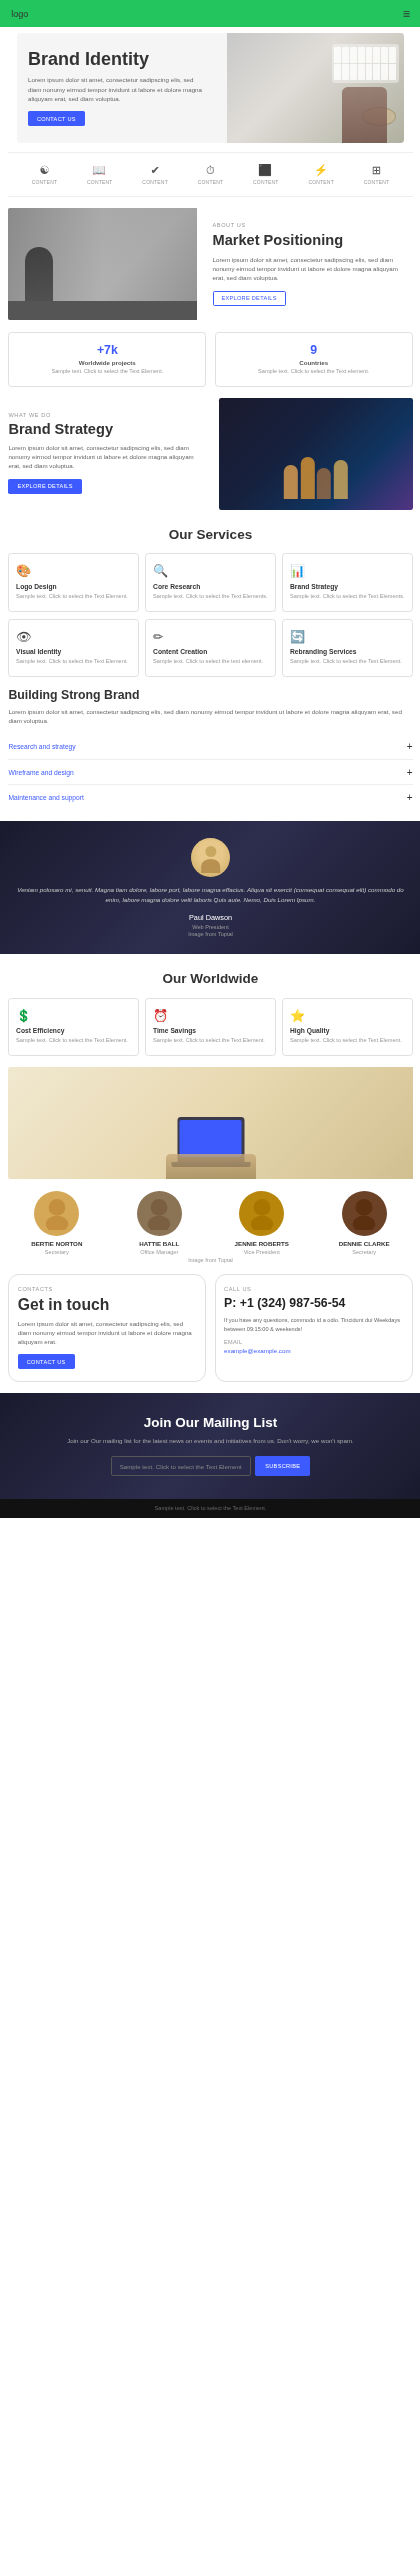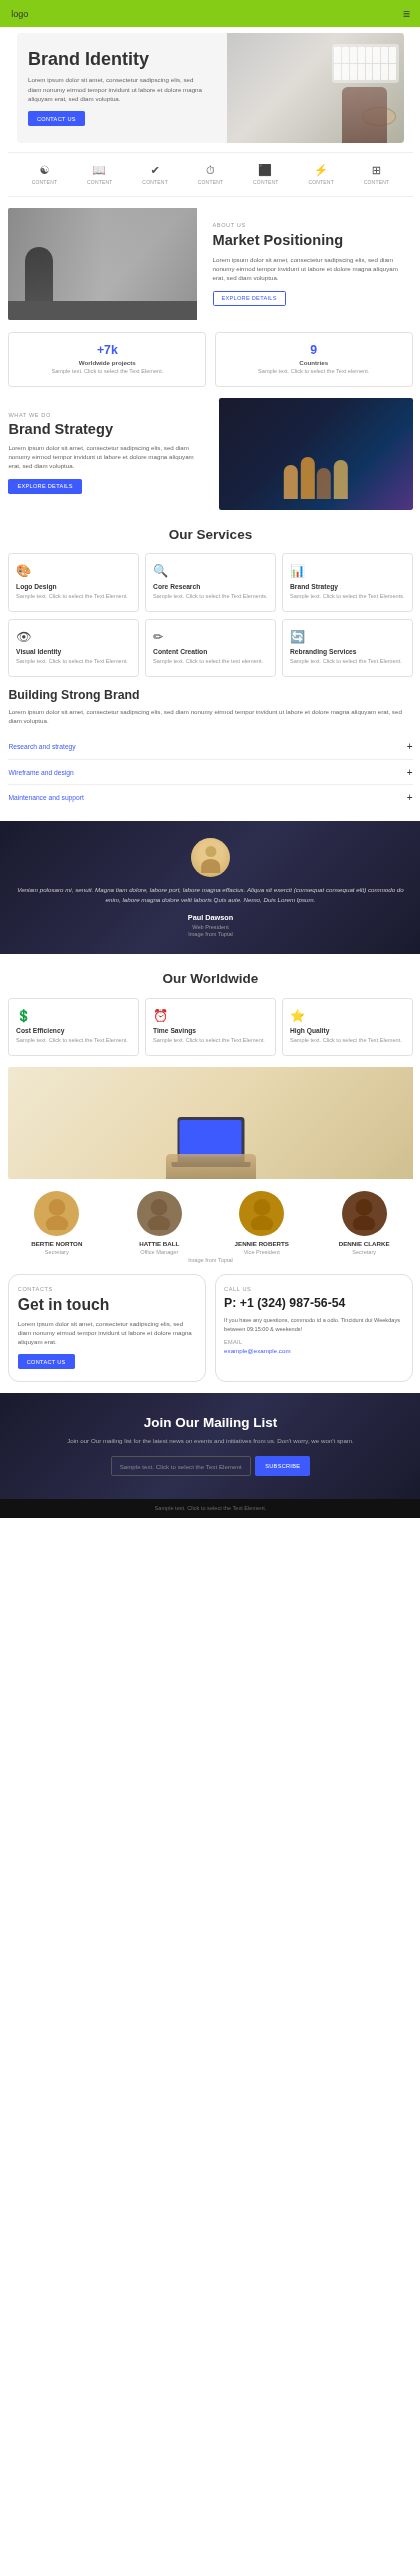--- a/index.html
+++ b/index.html
@@ -8,7 +8,7 @@
     
     nav {
       display: flex; align-items: center; justify-content: space-between;
-      padding: 6.7px 11.2px; background: #84cc16;
+      padding: 6.7px 11.2px; background: #22c55e;
     }
 
     

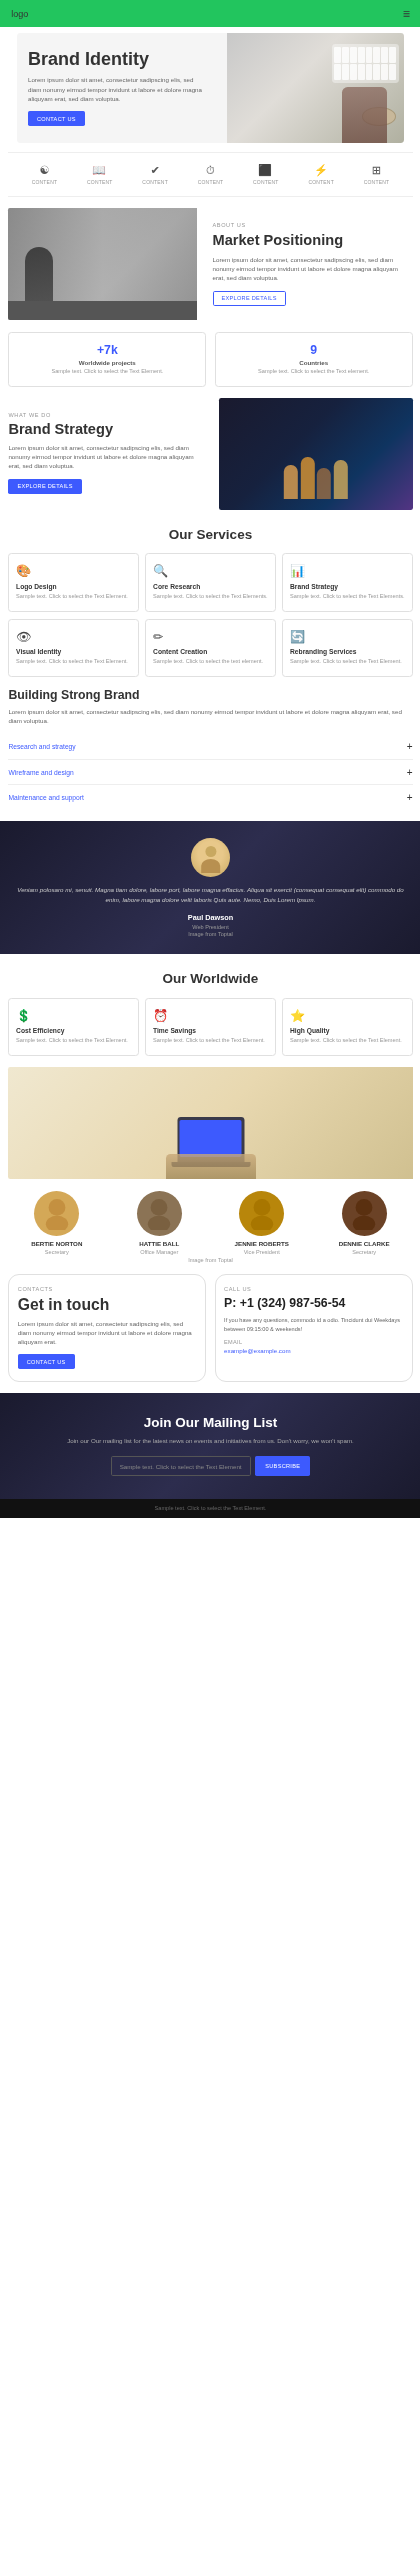--- a/index.html
+++ b/index.html
@@ -128,7 +128,7 @@
       background: radial-gradient(circle at 50% 40%, #e8c88a 40%, #c8a860 100%);
     }
     .testimonial-text { font-size: 6.2px; color: #ccc; line-height: 1.6; margin-bottom: 7.9px; font-style: italic; }
-    .testimonial-name { font-size: 7.3px; font-weight: 700; color: #fff; margin-bottom: 1.7px; }
+    .testimonial-name { font-size: 7.3px; font-weight: 400; color: #fff; margin-bottom: 1.7px; }
     .testimonial-role { font-size: 5.6px; color: #999; margin-bottom: 1.7px; }
     .testimonial-company { font-size: 5.6px; color: #999; }
 

